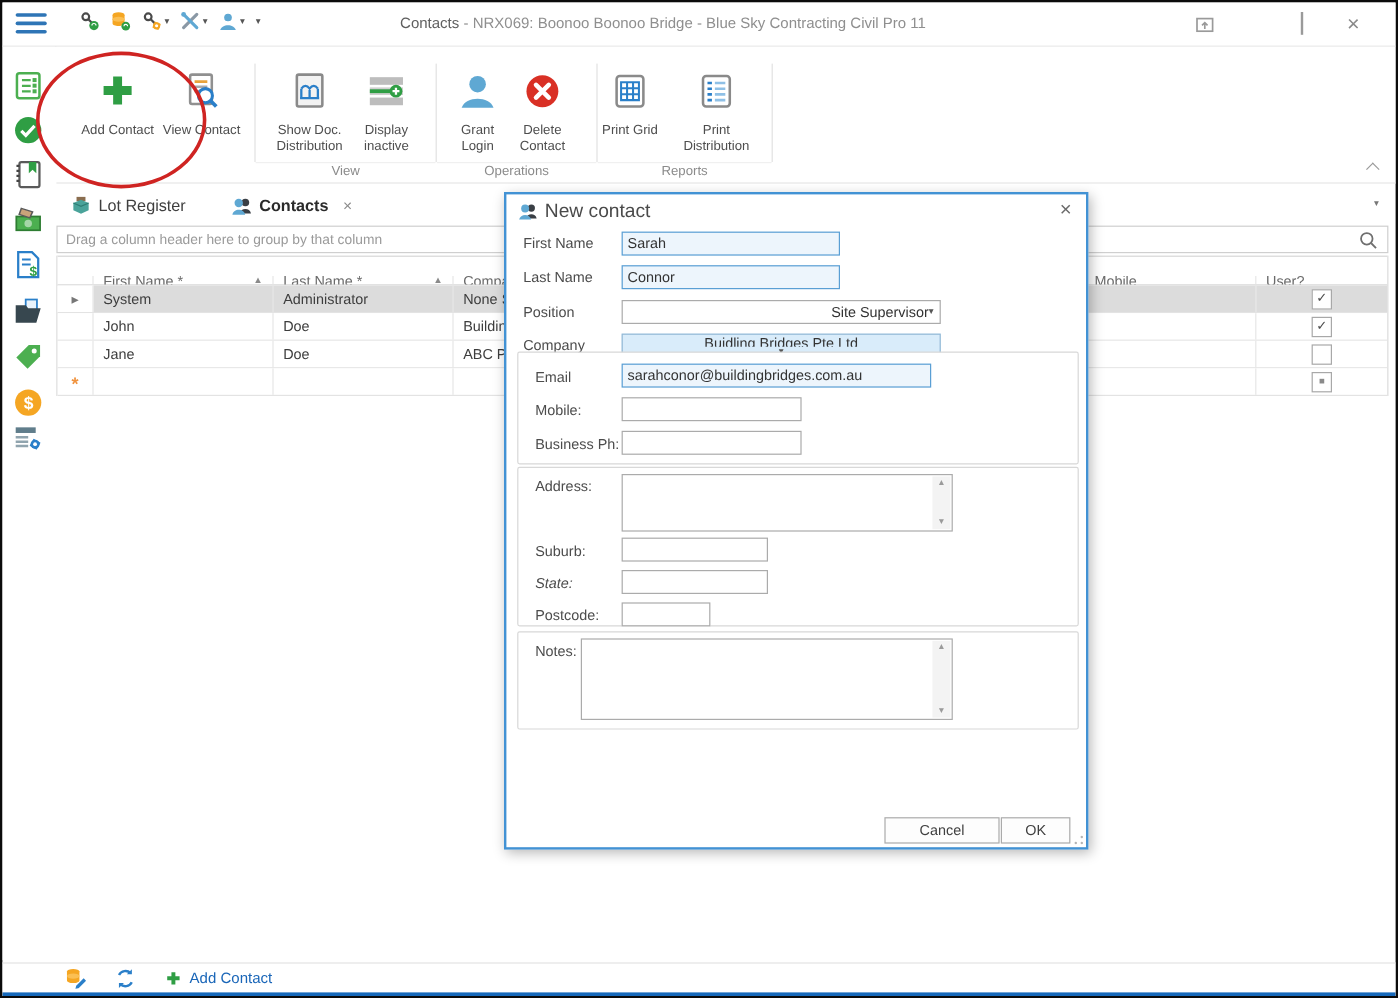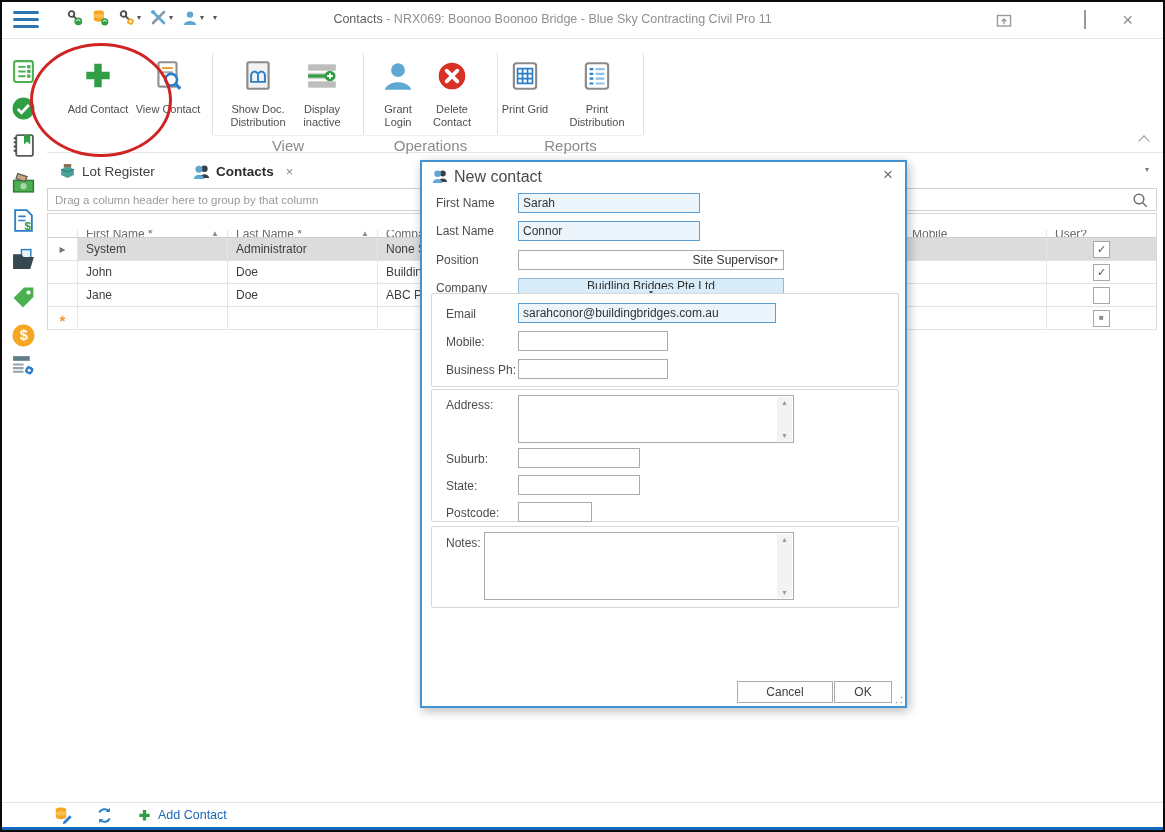--- a/index.html
+++ b/index.html
@@ -24,7 +24,7 @@
   .rbtn .ricon{margin:20px auto 0;width:34px;height:34px;}
   .rbtn .rlabel{margin-top:10px;font-size:11px;line-height:13px;color:#4e4e4e;}
   .rsep{position:absolute;top:14px;height:82px;width:1px;background:#e2e2e2;}
-  .rgroup{position:absolute;top:96px;height:15px;text-align:center;font-size:15px;color:#8b8b8b;border-top:1px solid #f0f0f0;padding-top:1px;}
+  .rgroup{position:absolute;top:96px;height:15px;text-align:center;font-size:11px;color:#8b8b8b;border-top:1px solid #f0f0f0;padding-top:1px;}
   .ribbon-collapse{position:absolute;right:14px;top:98px;width:9px;height:9px;}
   .chev-up{width:7px;height:7px;border-left:1.5px solid #9a9a9a;border-top:1.5px solid #9a9a9a;transform:rotate(45deg);}
   .annotation{position:absolute;left:28px;top:41px;width:136px;height:108px;border:3px solid #cf2422;border-radius:50%;z-index:60;pointer-events:none;}

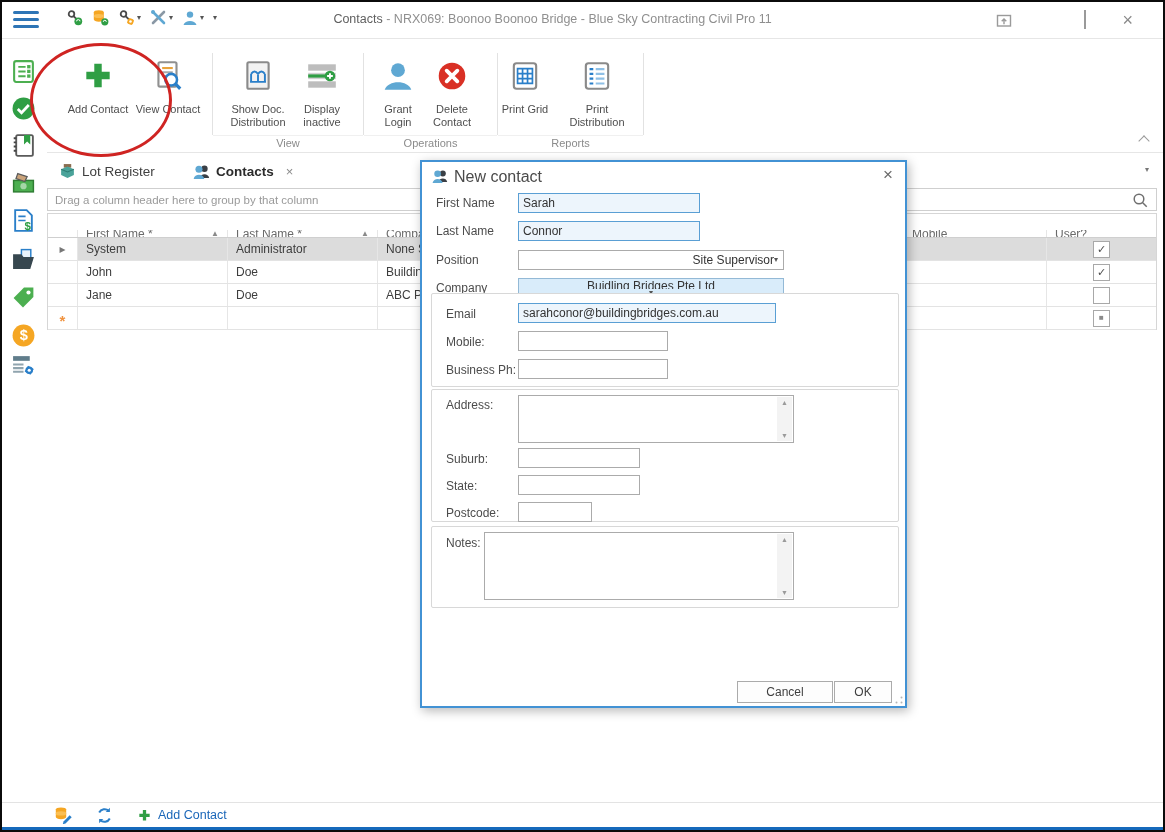--- a/index.html
+++ b/index.html
@@ -531,7 +531,7 @@
     </div>
     <span class="dlbl" style="left:24px;top:290px;">Suburb:</span>
     <input class="din" style="left: 96px; top: 286px; width: 122px;" value="">
-    <span class="dlbl" style="left:24px;top:317px;">State:</span>
+    <span class="dlbl" style="left:24px;top:317px;font-style:italic;">State:</span>
     <input class="din" style="left: 96px; top: 313px; width: 122px;" value="">
     <span class="dlbl" style="left:24px;top:344px;">Postcode:</span>
     <input class="din" style="left: 96px; top: 340px; width: 74px;" value="">

